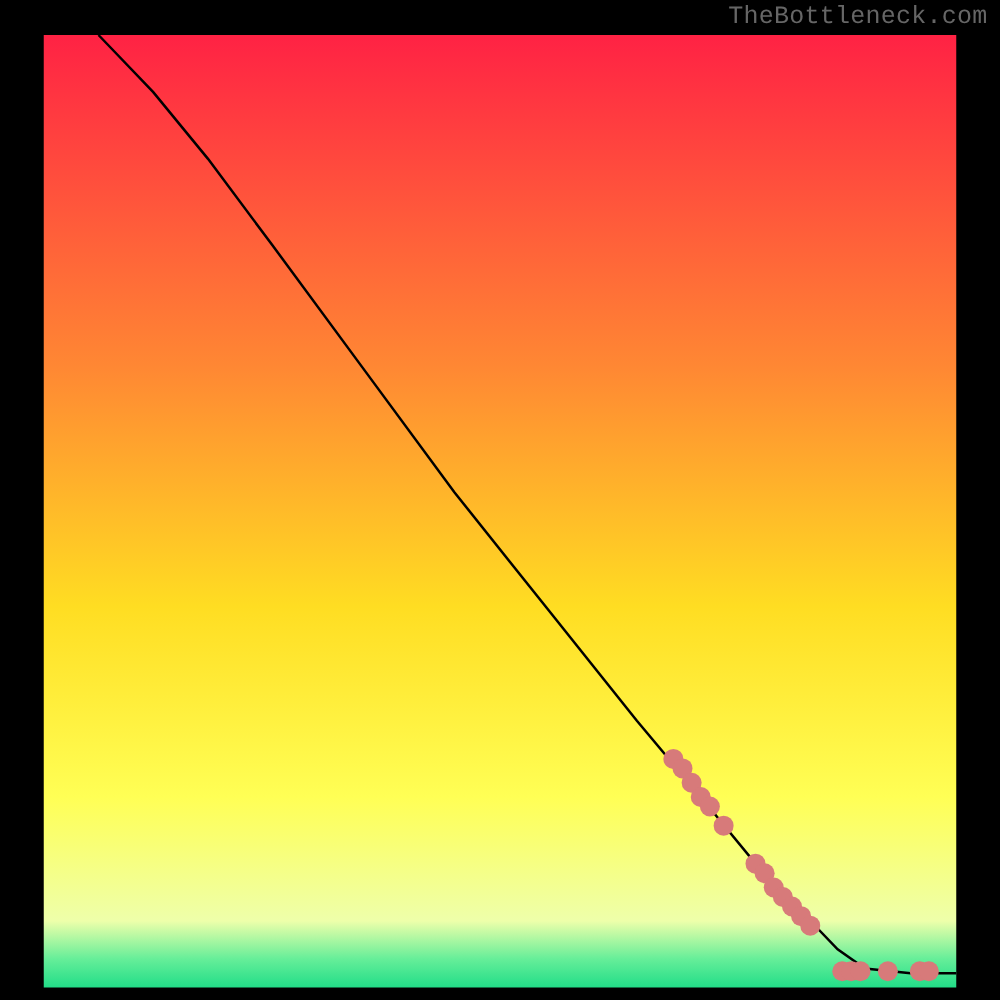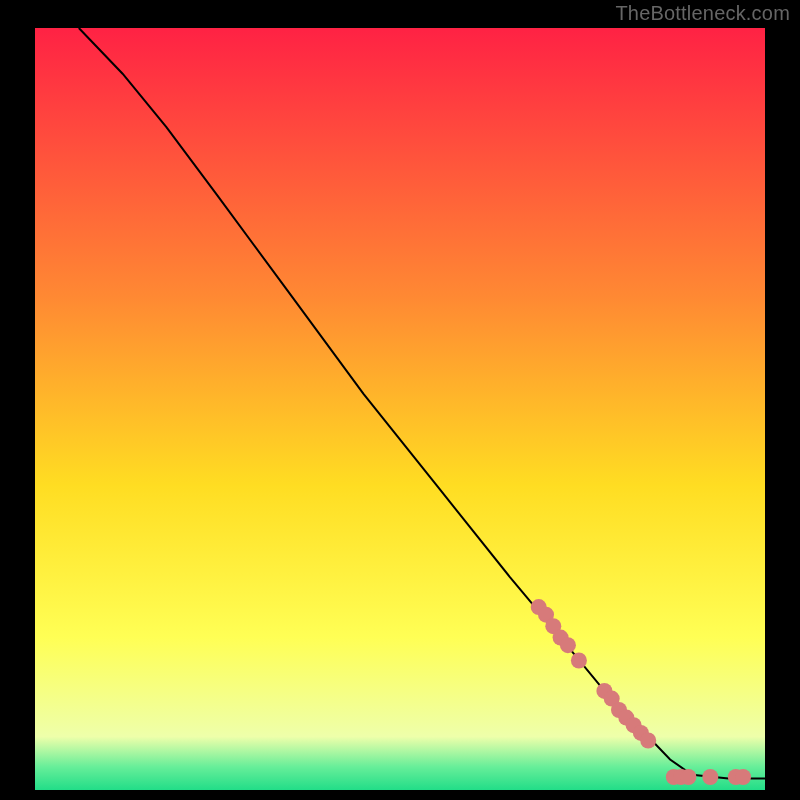--- a/index.html
+++ b/index.html
@@ -21,6 +21,7 @@
     font-weight: 500;
     z-index: 10;
     letter-spacing: 0.2px;
+    font-family: Liberation Mono, monospace;
   }
 </style>
 </head>

